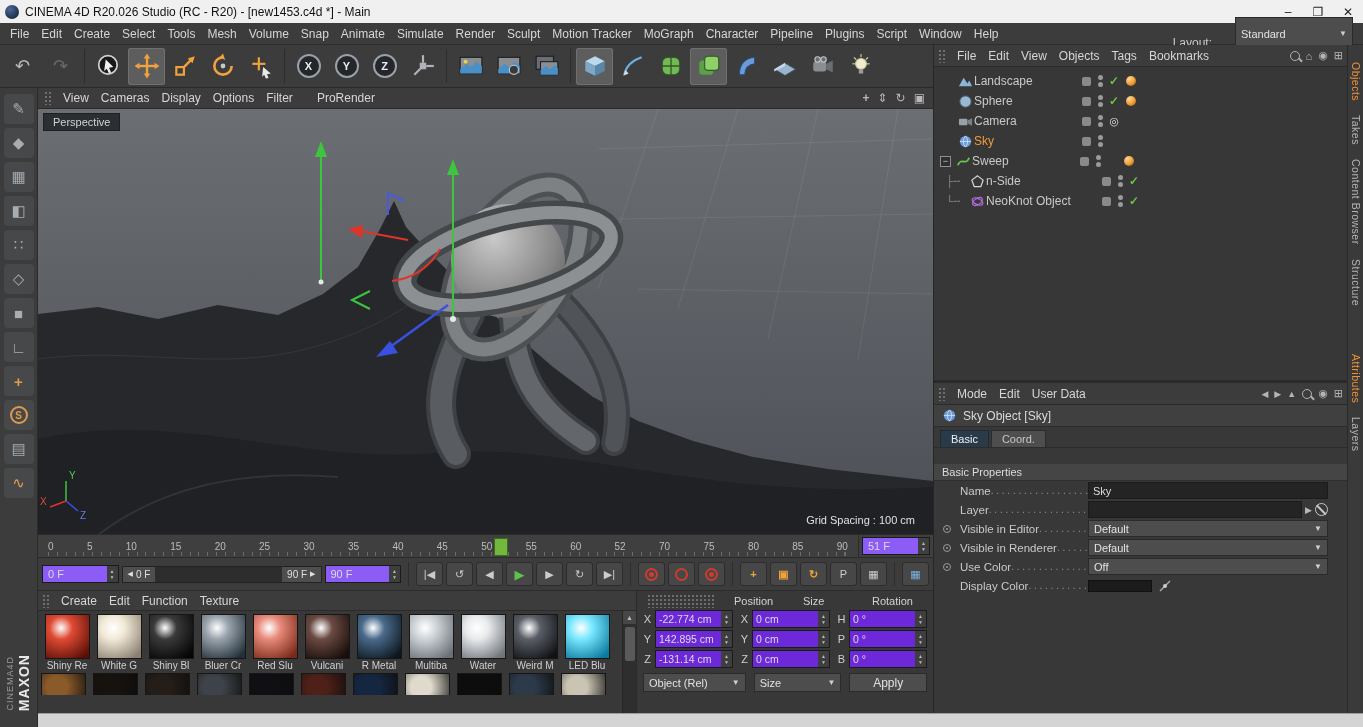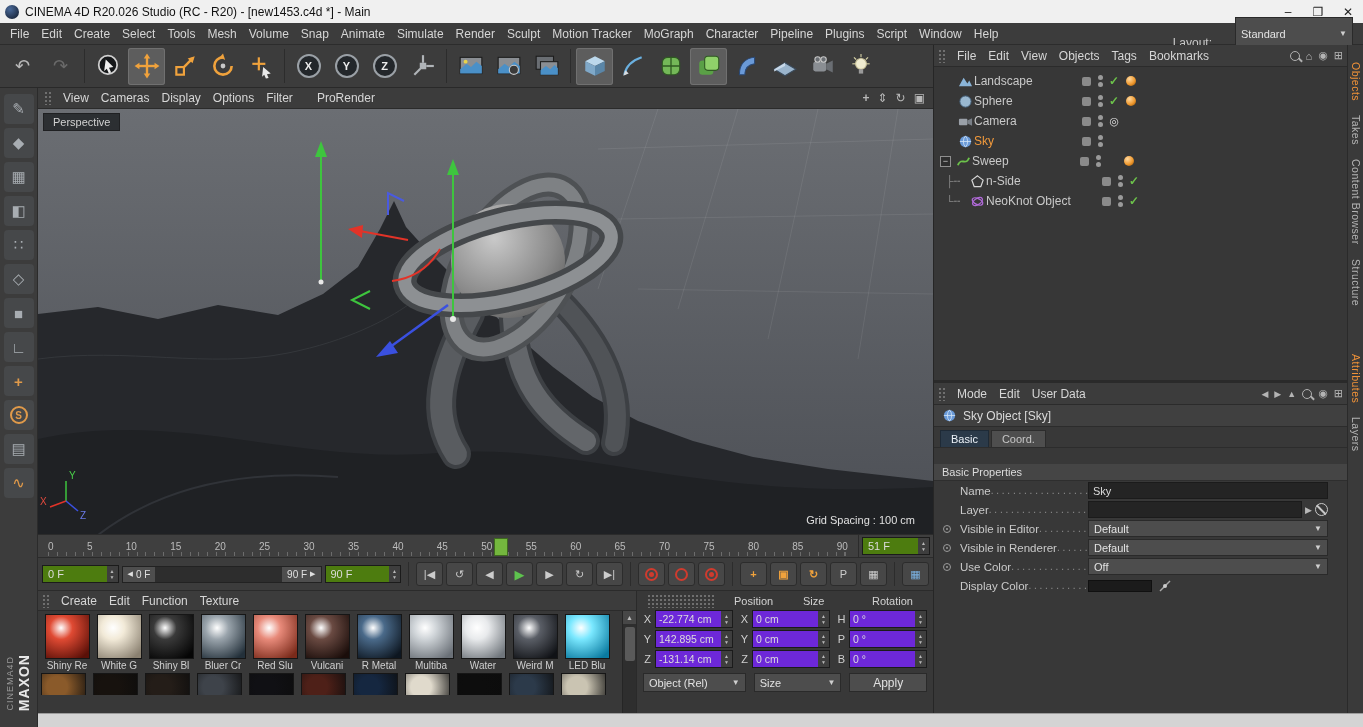--- a/index.html
+++ b/index.html
@@ -465,7 +465,7 @@
                 <span>50</span>
                 <span>55</span>
                 <span>60</span>
-                <span>65</span>
+                <span>52</span>
                 <span>70</span>
                 <span>75</span>
                 <span>80</span>

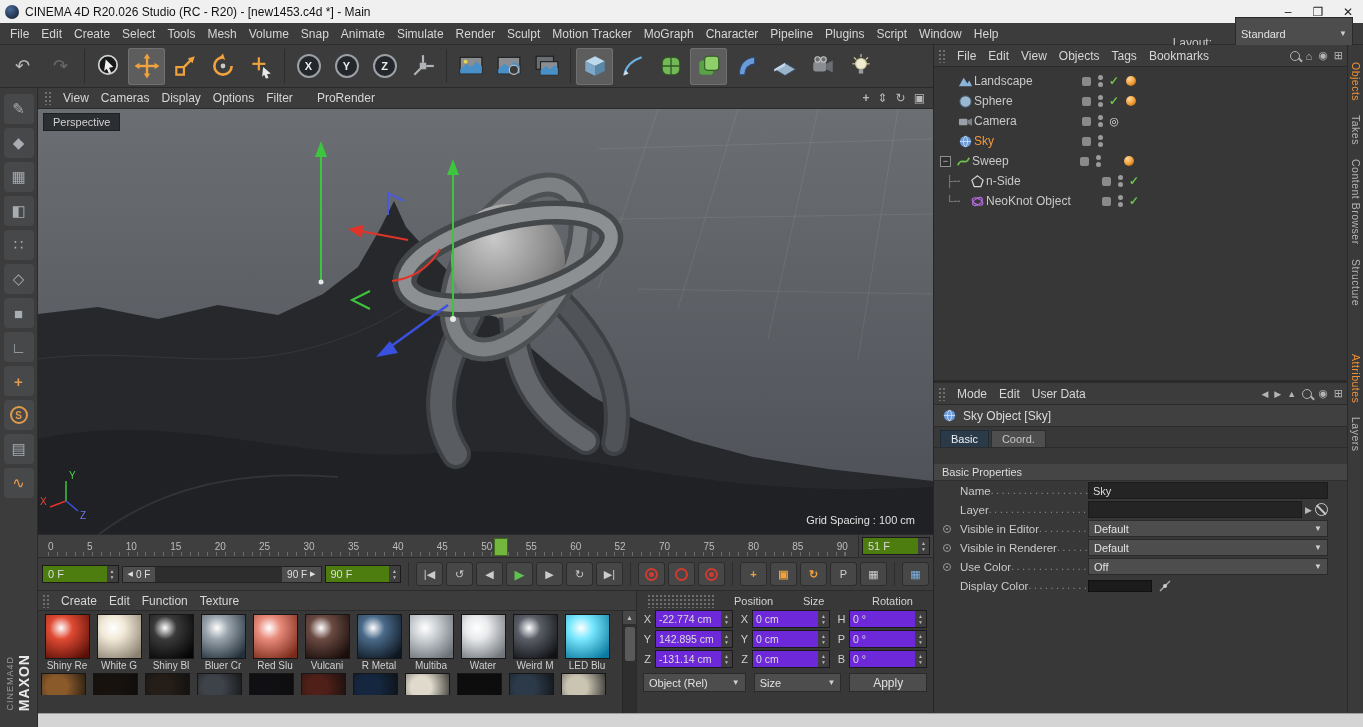--- a/index.html
+++ b/index.html
@@ -49,7 +49,7 @@
   .ruler-ticks{position:absolute;left:10px;right:10px;bottom:1px;height:4px;background-image:repeating-linear-gradient(to right,#6c6c6c 0 1px,transparent 1px 8.85px)}
   .ruler-marker{position:absolute;top:3px;width:14px;height:18px;background:#74b73e;border:1px solid #3f6a1f;z-index:1}
   .ruler-field{width:75px;border-left:1px solid #2b2b2b;display:flex;align-items:center;padding:2px 3px}
-  .numfield{display:flex;height:18px;flex:1;background:#4d7c0f;border:1px solid #1b1b1b;align-items:center;font-size:11px;color:#dcdcdc;padding-left:5px;overflow:hidden}
+  .numfield{display:flex;height:18px;flex:1;background:#8b5cf6;border:1px solid #1b1b1b;align-items:center;font-size:11px;color:#dcdcdc;padding-left:5px;overflow:hidden}
   .stepper{margin-left:auto;width:11px;height:100%;background:#3e3e3e;display:flex;flex-direction:column;align-items:center;justify-content:center;gap:1px;color:#b8b8b8;flex:0 0 auto}
   .stepper i{font-style:normal;font-size:5px;line-height:5px}
   .transport{height:33px;background:#3c3c3c;border-bottom:1px solid #2b2b2b;display:flex;align-items:center;padding:0 4px;gap:3px}

